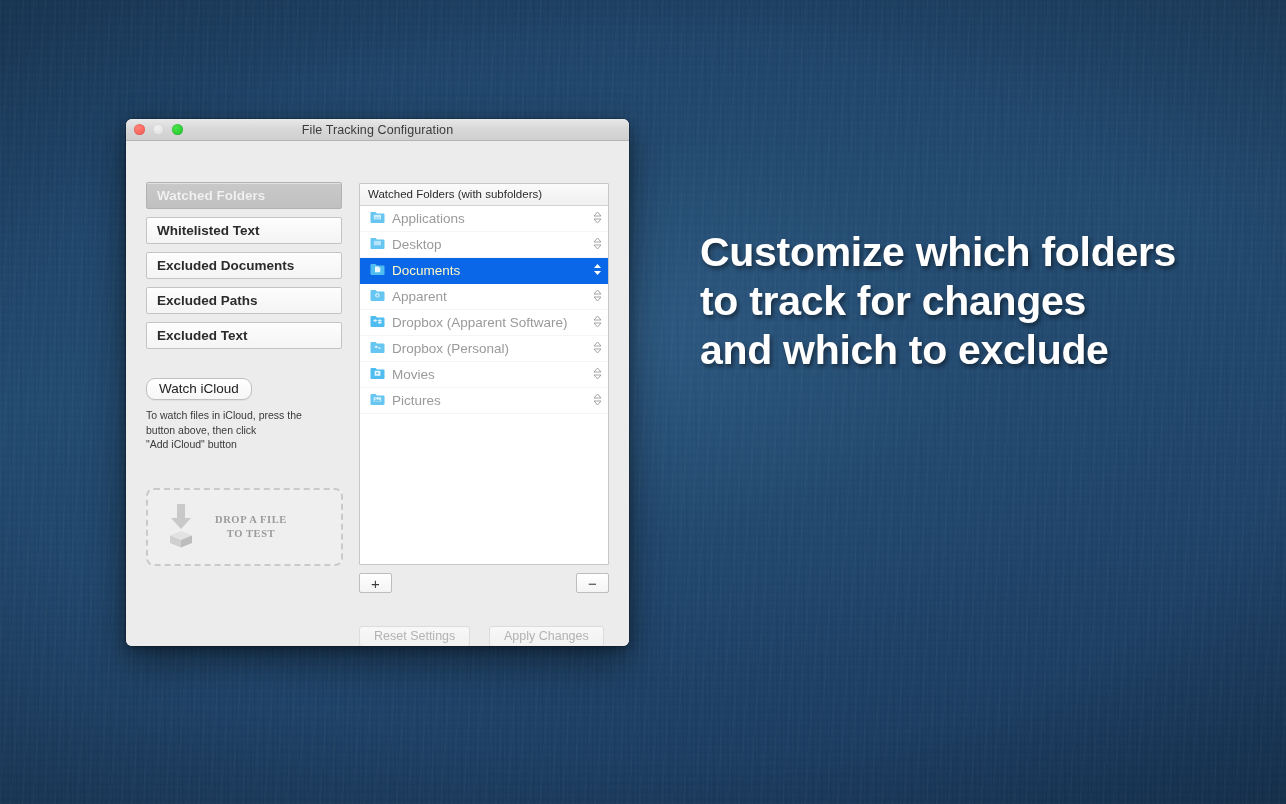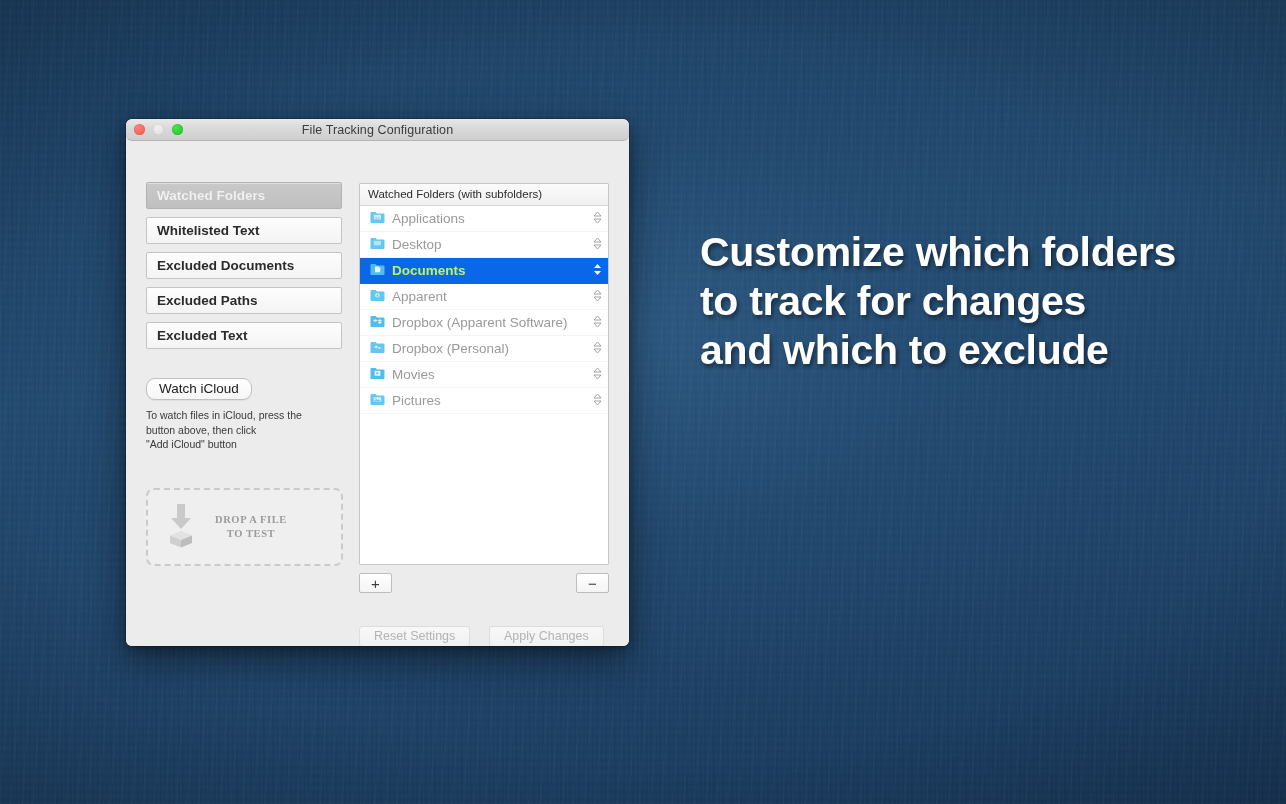--- a/index.html
+++ b/index.html
@@ -98,7 +98,6 @@
     position: relative;
     display: flex;
     align-items: center;
-    border-radius: 6px;
   }
 
   #titlebar .title {

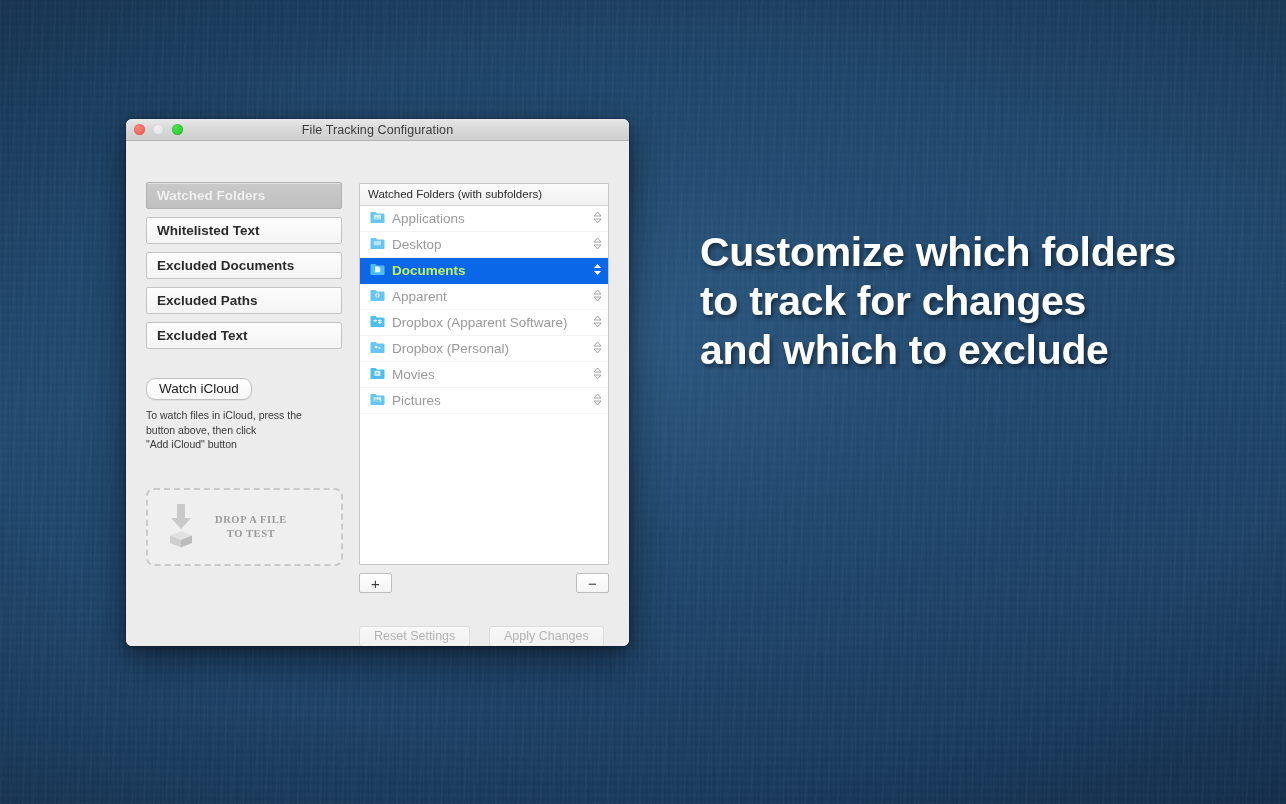--- a/index.html
+++ b/index.html
@@ -253,9 +253,8 @@
   }
   .row.selected {
     background: #0a67e8;
-    color: #bef264;
+    color: #fef9c3;
     border-bottom-color: #0a67e8;
-    font-weight: bold;
   }
   .row .ficon { flex: 0 0 auto; margin-right: 7px; display: block; }
   .row .rlabel { flex: 1 1 auto; white-space: nowrap; overflow: hidden; text-overflow: ellipsis; }

